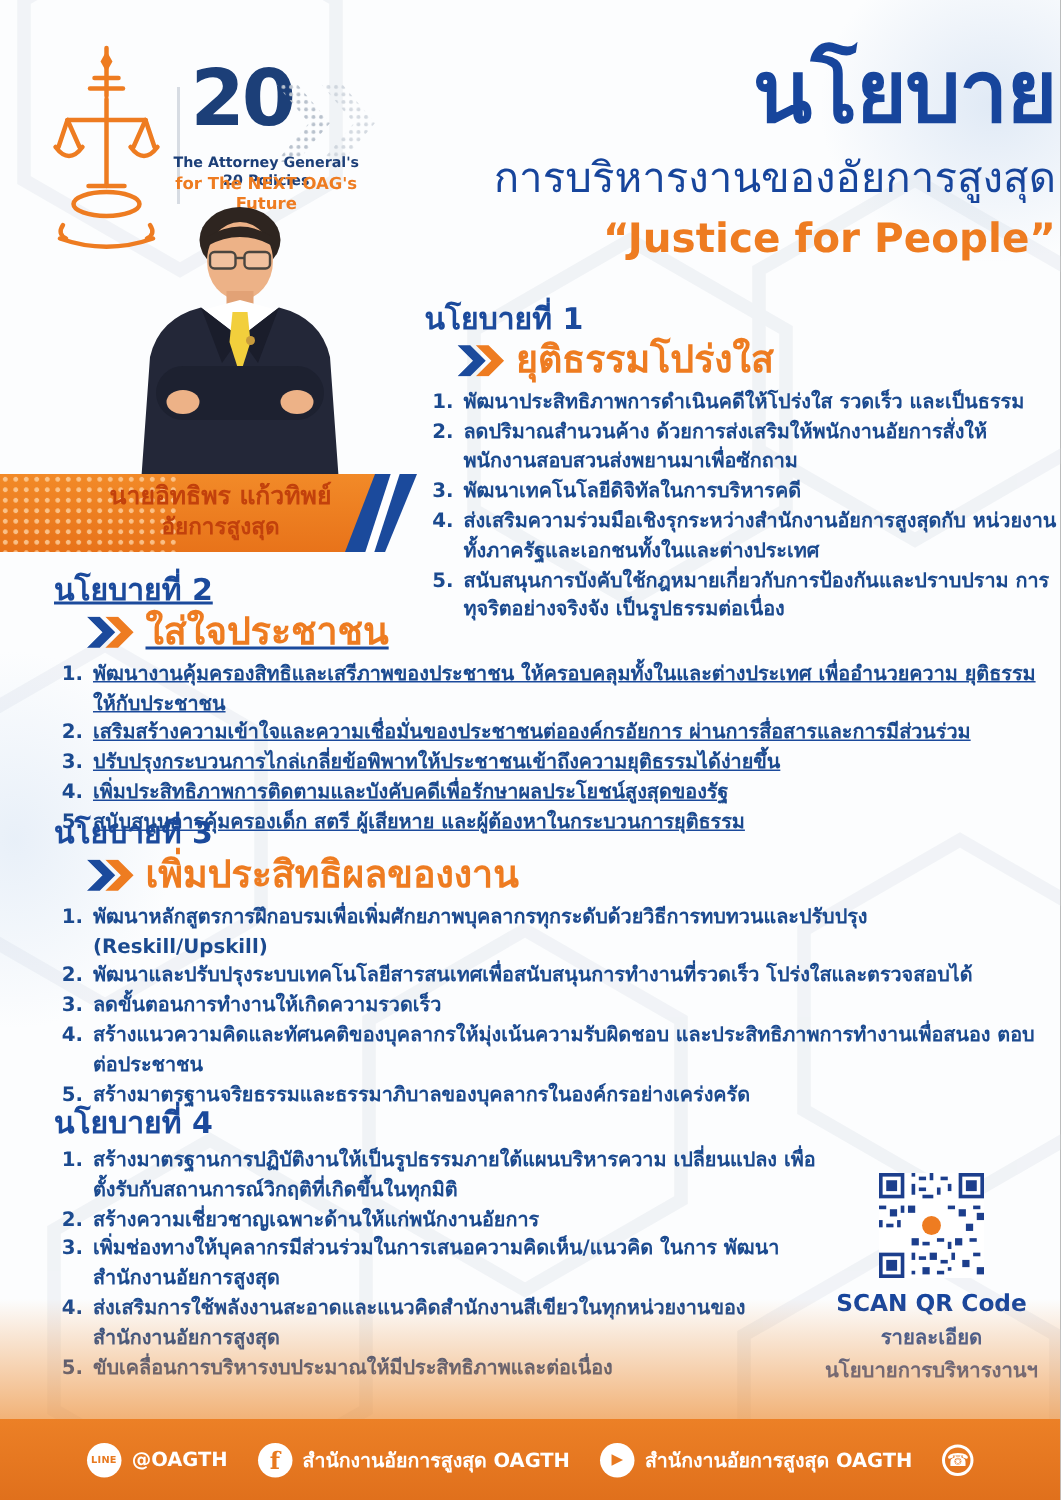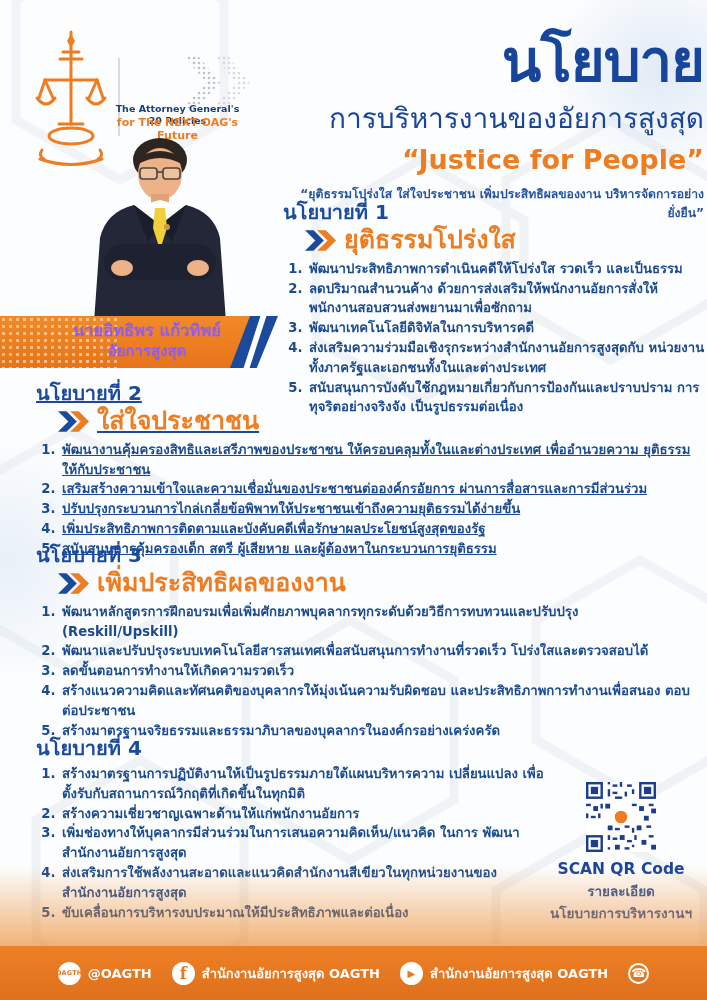--- a/index.html
+++ b/index.html
@@ -137,6 +137,7 @@
     </g>
   </svg>
   <div class="hdr-divider"></div>
+  <div class="badge20">20</div>
   <svg class="badge-chevrons" viewBox="0 0 70 52">
     <defs>
       <pattern id="dotp" width="5" height="5" patternUnits="userSpaceOnUse">

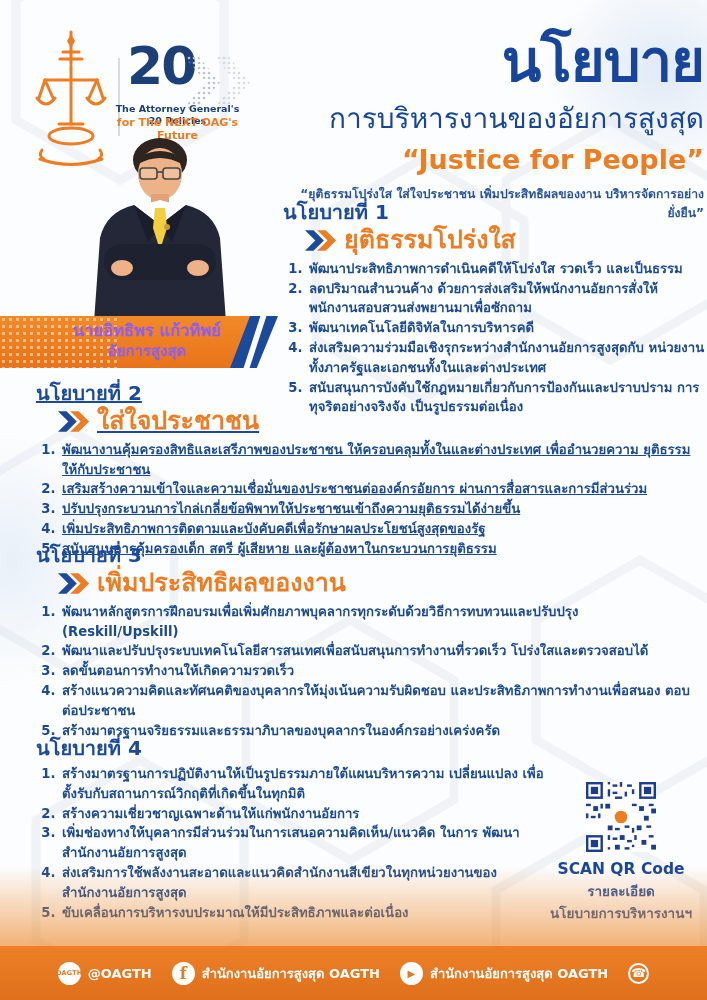--- a/index.html
+++ b/index.html
@@ -154,7 +154,6 @@
     <div class="main-title">นโยบาย</div>
     <div class="sub-title">การบริหารงานของอัยการสูงสุด</div>
     <div class="slogan">“Justice for People”</div>
-    <div class="tagline">“ยุติธรรมโปร่งใส ใส่ใจประชาชน เพิ่มประสิทธิผลของงาน บริหารจัดการอย่างยั่งยืน”</div>
   </div>
 
   <svg class="photo" viewBox="0 0 164 192">

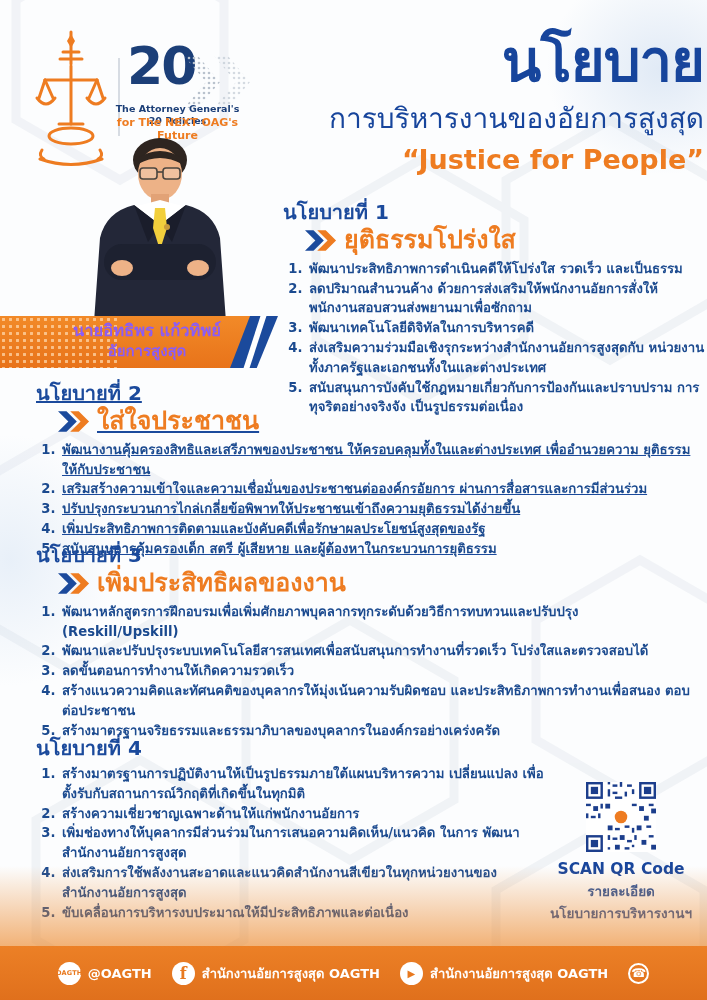--- a/index.html
+++ b/index.html
@@ -56,7 +56,7 @@
     background-image:radial-gradient(circle, rgba(255,215,170,.75) 1.4px, transparent 1.6px);
     background-size:7px 7px; }
   .ribbon-text { position:absolute; left:58px; top:5px; width:178px; text-align:center;
-    color:#8b5cf6; font-weight:800; line-height:1.25; }
+    color:#c2410c; font-weight:800; line-height:1.25; }
   .ribbon-name { font-size:16.5px; }
   .ribbon-role { font-size:15px; }
   

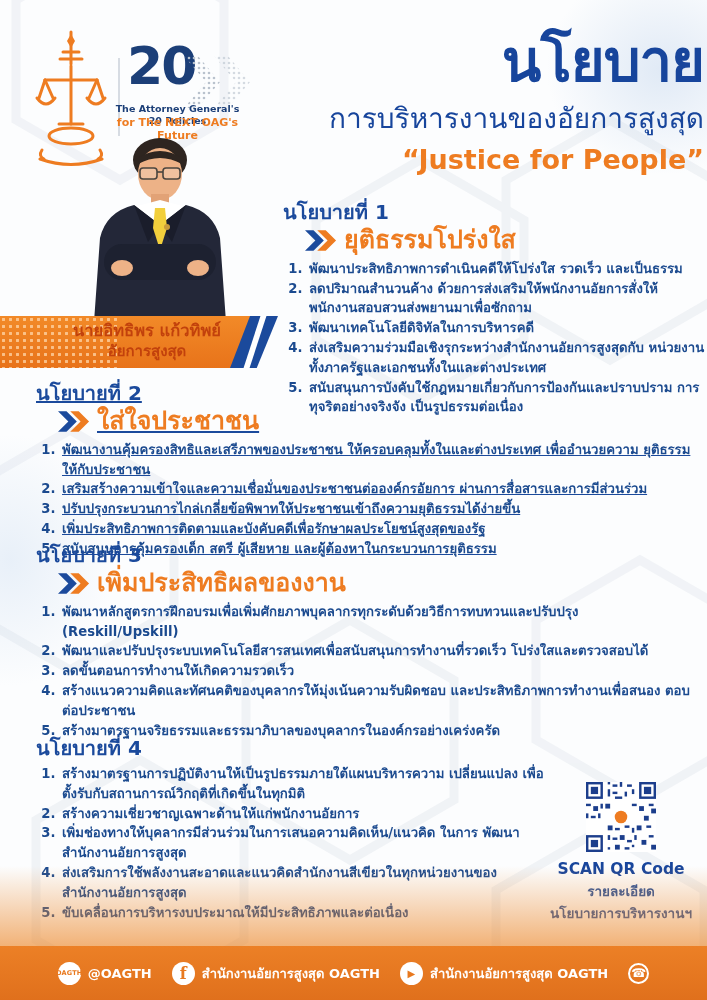--- a/index.html
+++ b/index.html
@@ -314,7 +314,7 @@
   <div class="footer-glow"></div>
   <div class="footer">
     <div class="f-item">
-      <span class="f-circle f-line">OAGTH</span>
+      <span class="f-circle f-line">LINE</span>
       <span>@OAGTH</span>
     </div>
     <div class="f-item">

